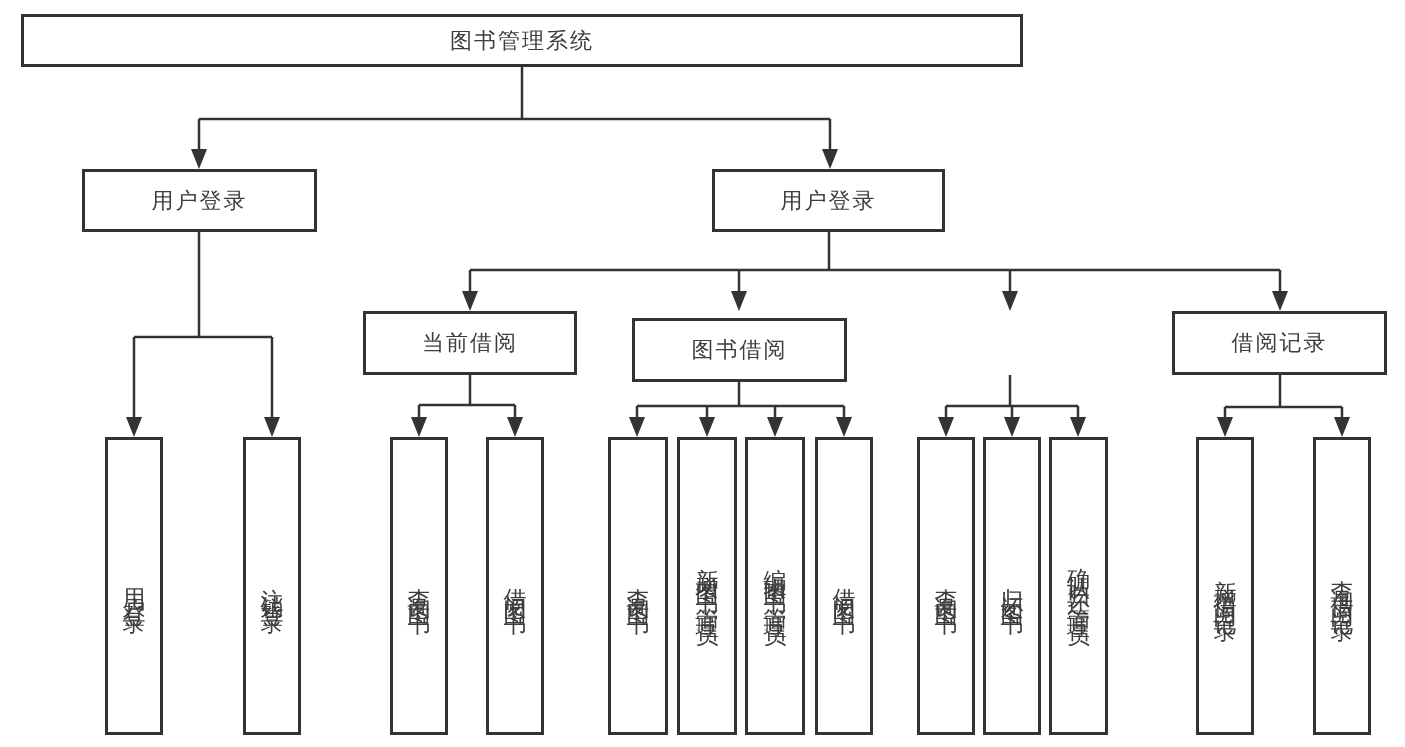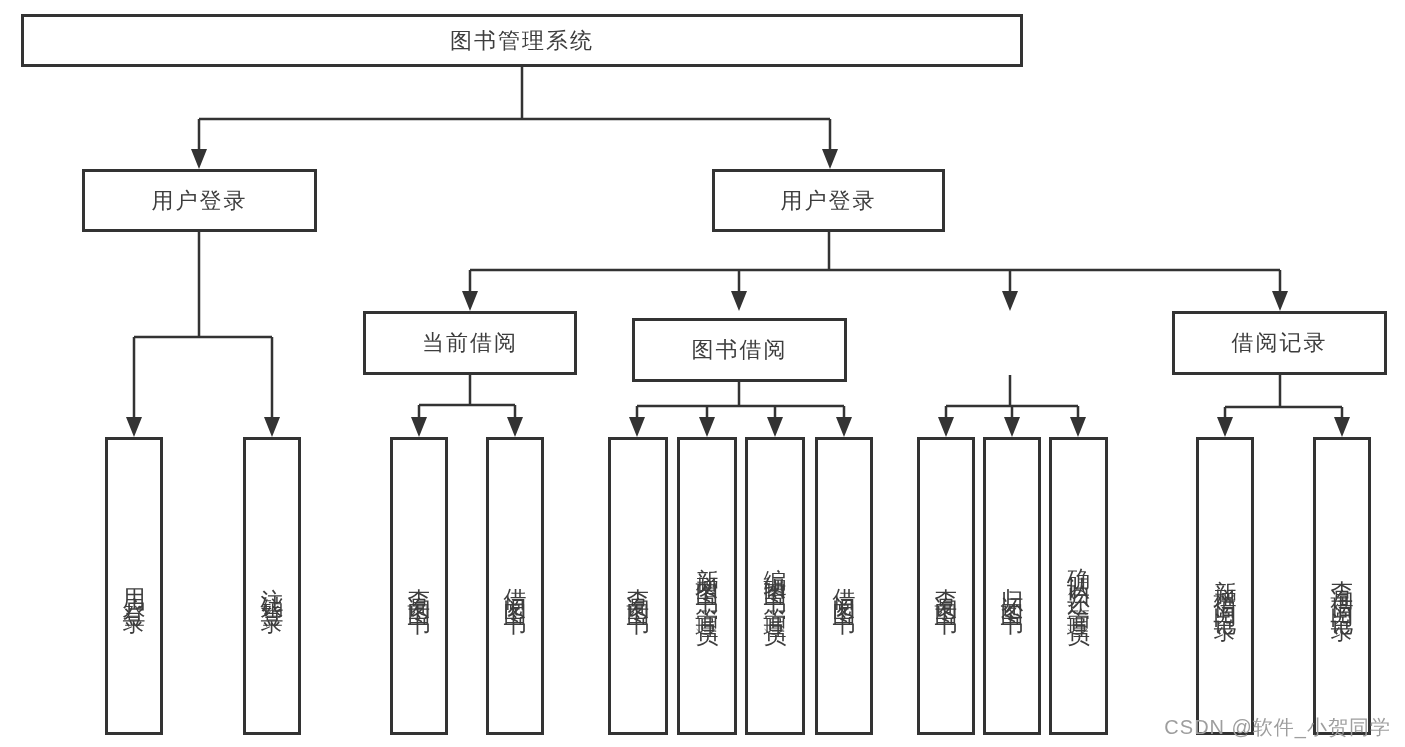--- a/index.html
+++ b/index.html
@@ -167,7 +167,6 @@
     <span>查询借阅记录</span>
   </div>
 
-  <div class="watermark">CSDN @软件_小贺同学</div>
 
 </div>
 

